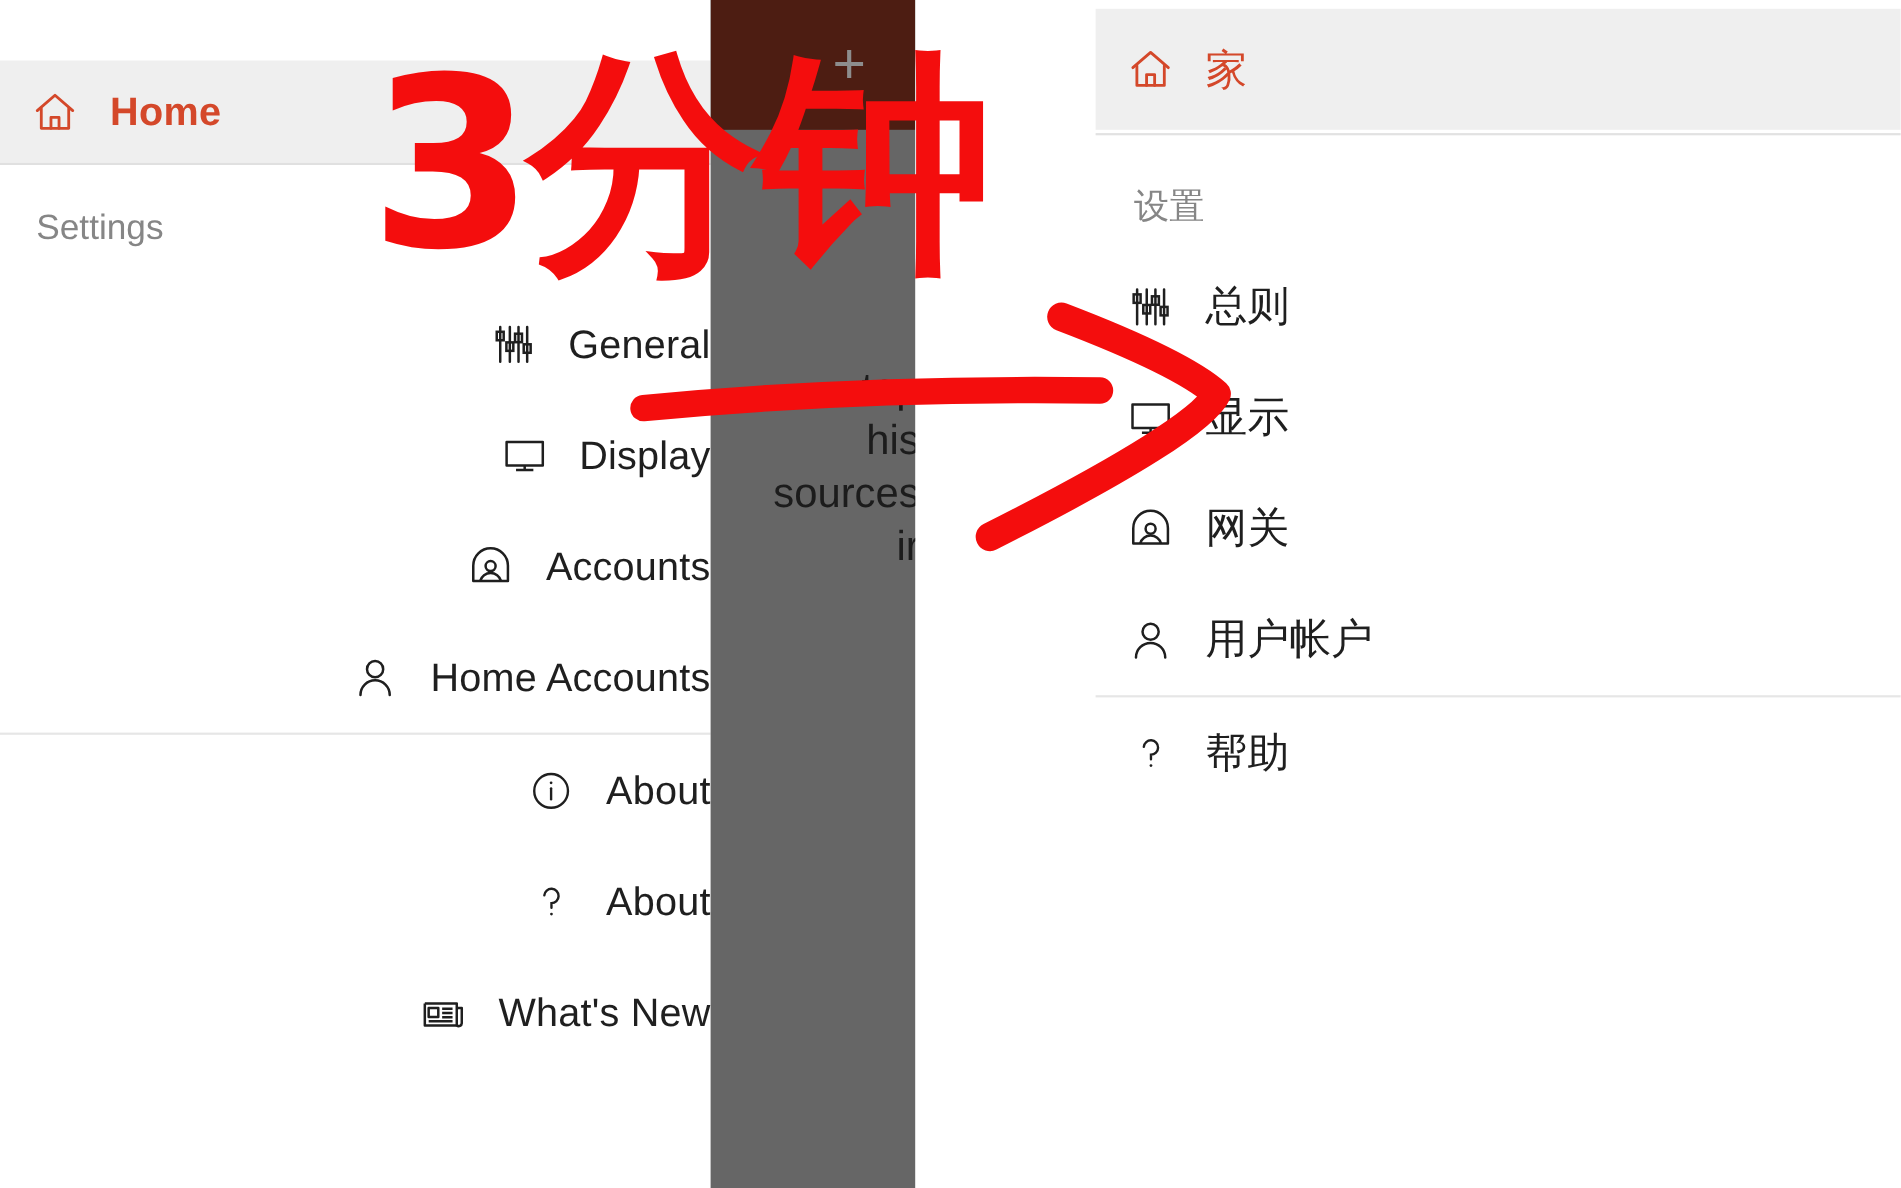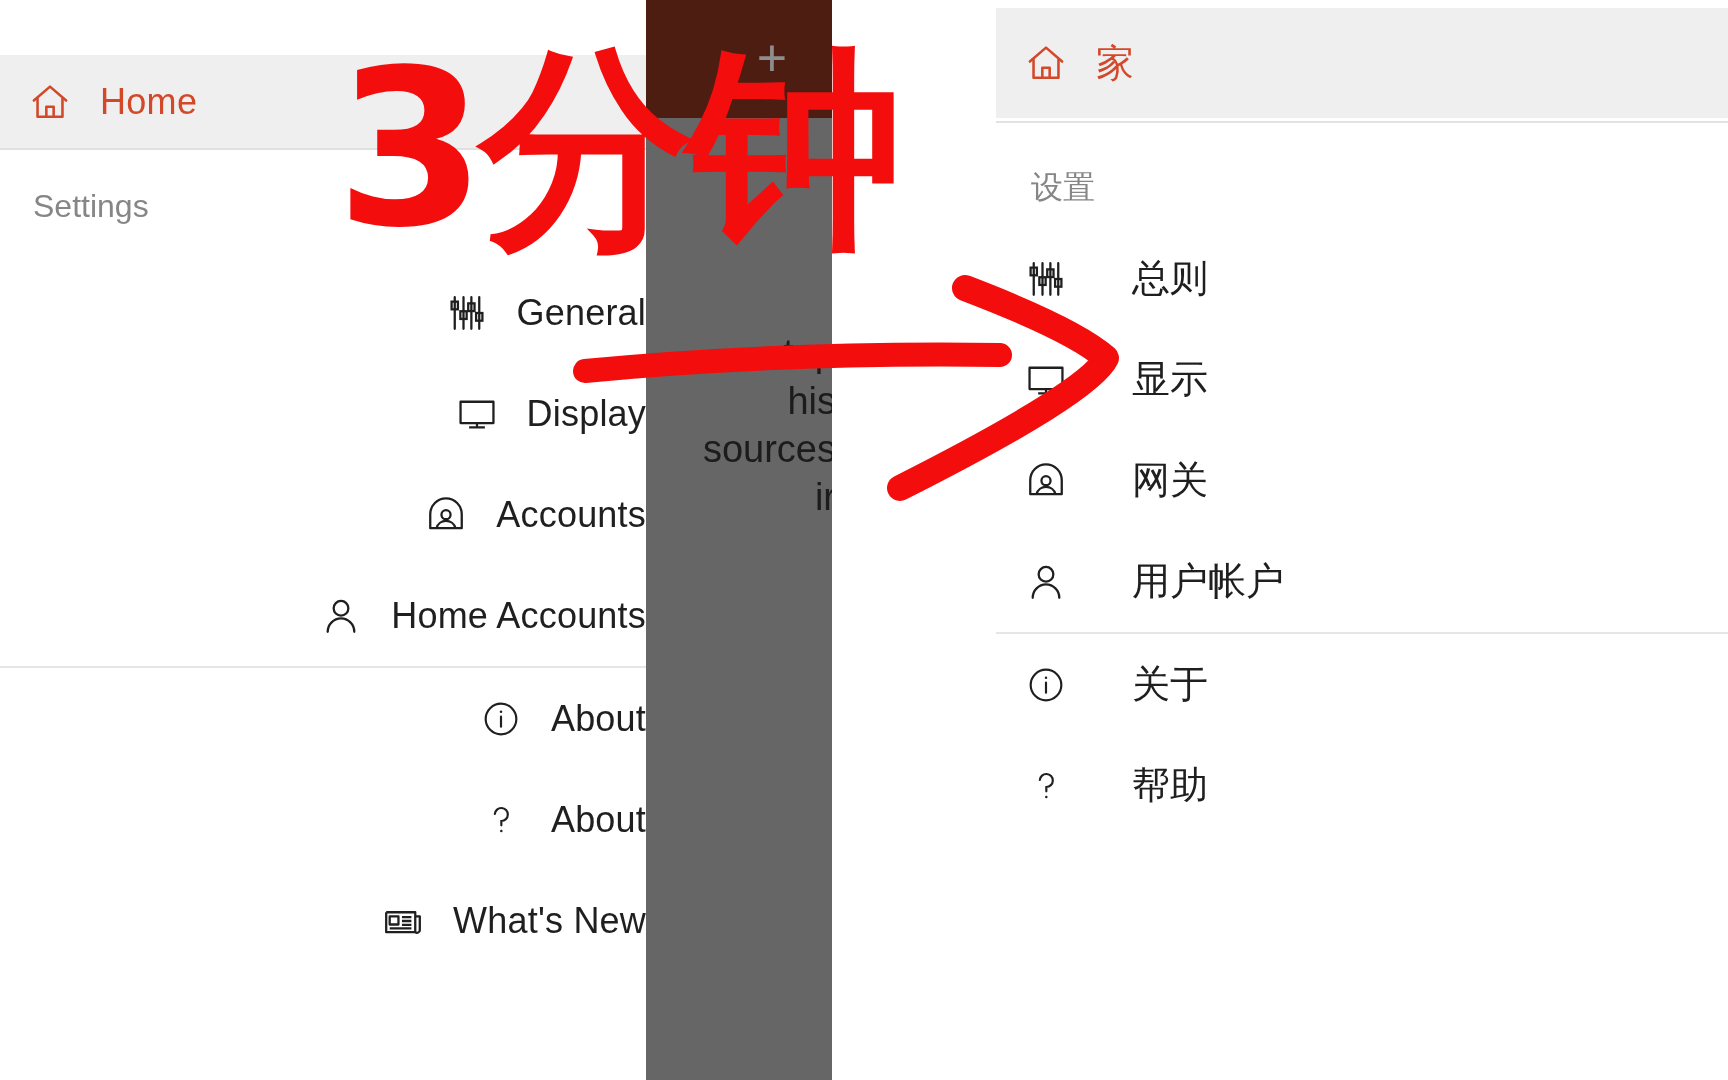--- a/index.html
+++ b/index.html
@@ -34,6 +34,7 @@
     display: flex;
     align-items: center;
     box-sizing: border-box;
+    font-weight: bold;
   }
   .nav-home-row .icon-slot {
     width: 100px;

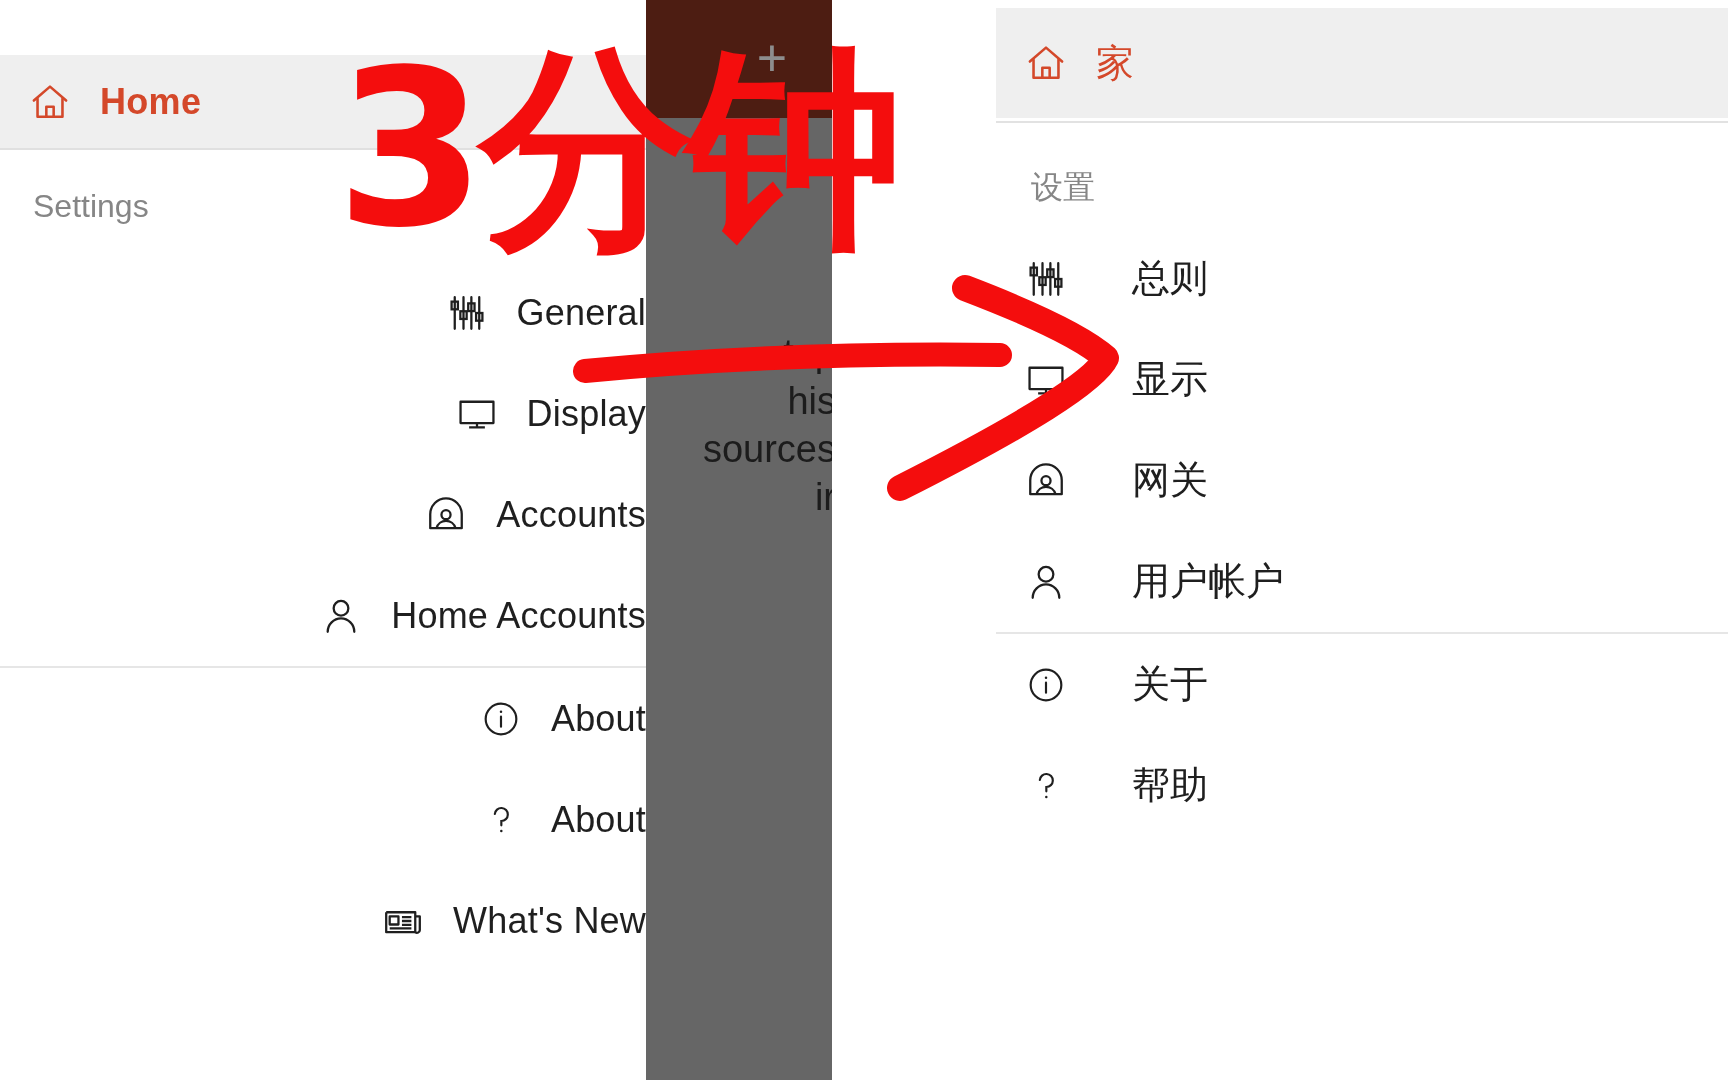--- a/index.html
+++ b/index.html
@@ -203,7 +203,6 @@
   .cn-item .label {
     font-size: 38px;
     color: #1f1f1f;
-    margin-left: 36px;
   }
   .cn-divider {
     height: 2px;

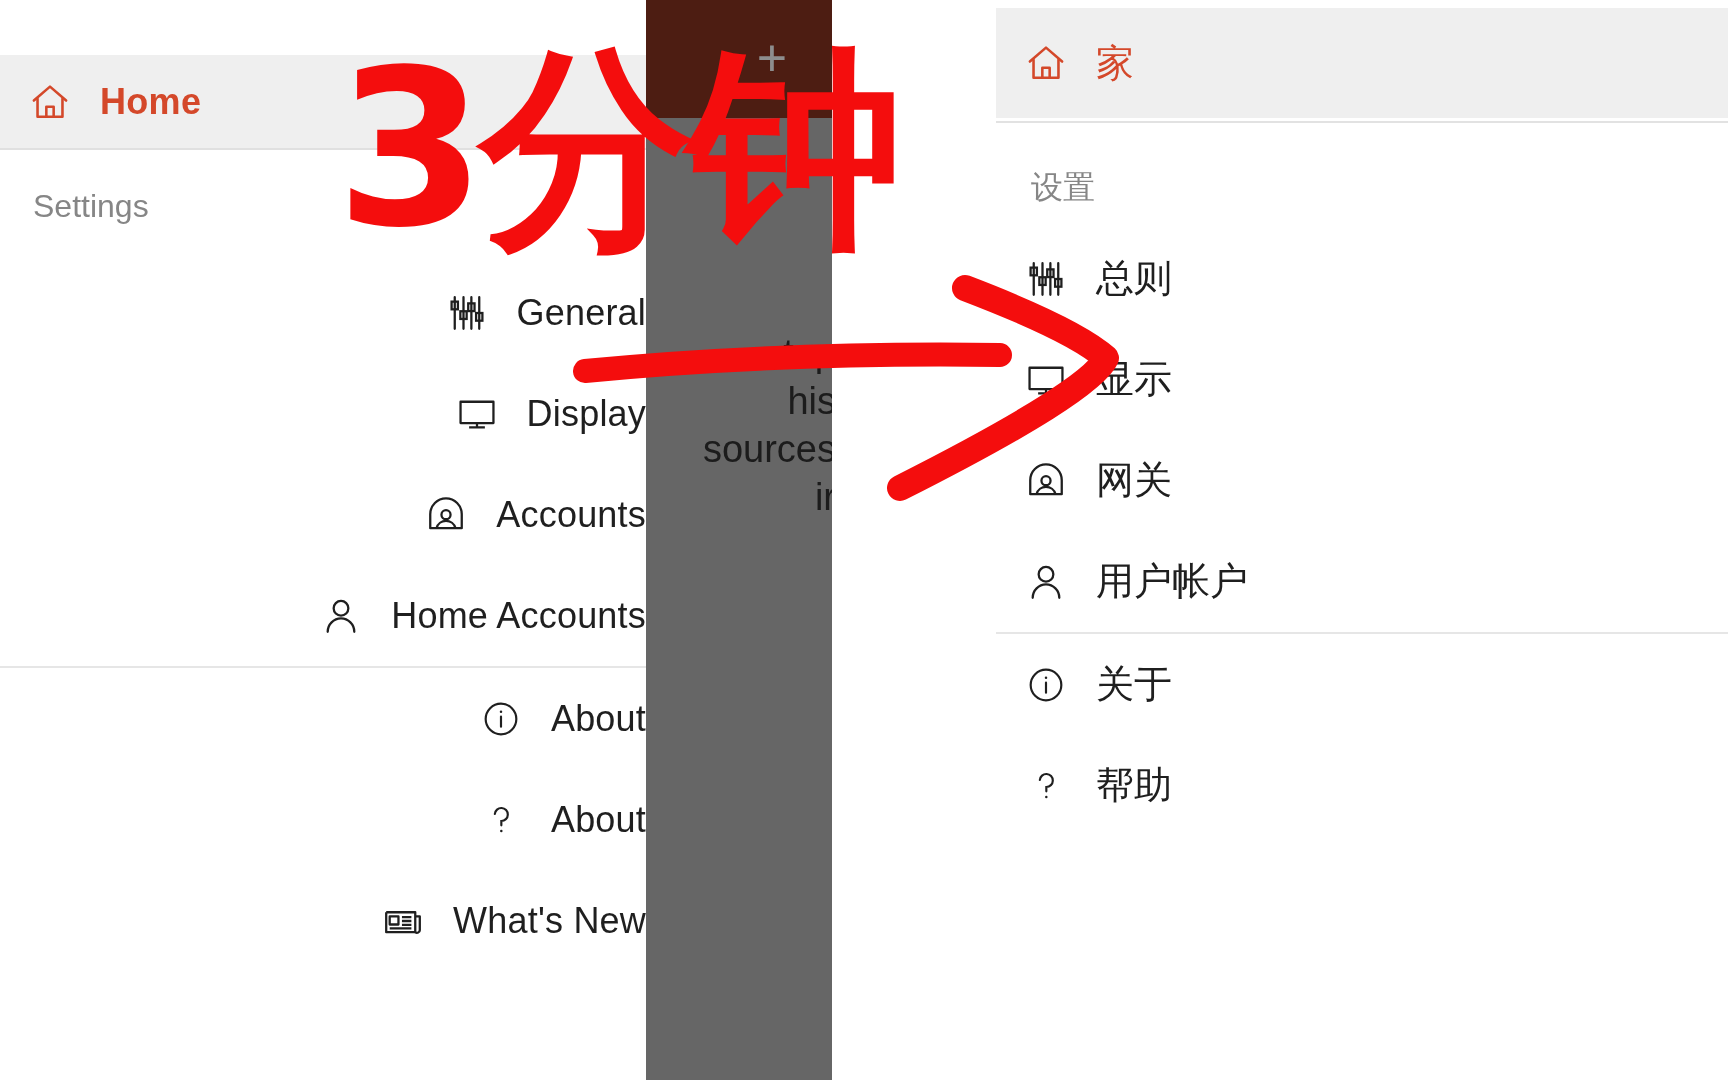--- a/index.html
+++ b/index.html
@@ -422,16 +422,6 @@
 
     <div class="cn-divider"></div>
 
-    <div class="cn-item">
-      <span class="icon-slot">
-        <svg class="icon-svg" width="40" height="40" viewBox="0 0 24 24" fill="none" stroke="#1f1f1f" stroke-width="1.3" stroke-linecap="round">
-          <circle cx="12" cy="12" r="9.2"></circle>
-          <path d="M12 10.6 V16.6"></path>
-          <circle cx="12" cy="7.6" r="0.75" fill="#1f1f1f" stroke="none"></circle>
-        </svg>
-      </span>
-      <span class="label">关于</span>
-    </div>
 
     <div class="cn-item">
       <span class="icon-slot">

